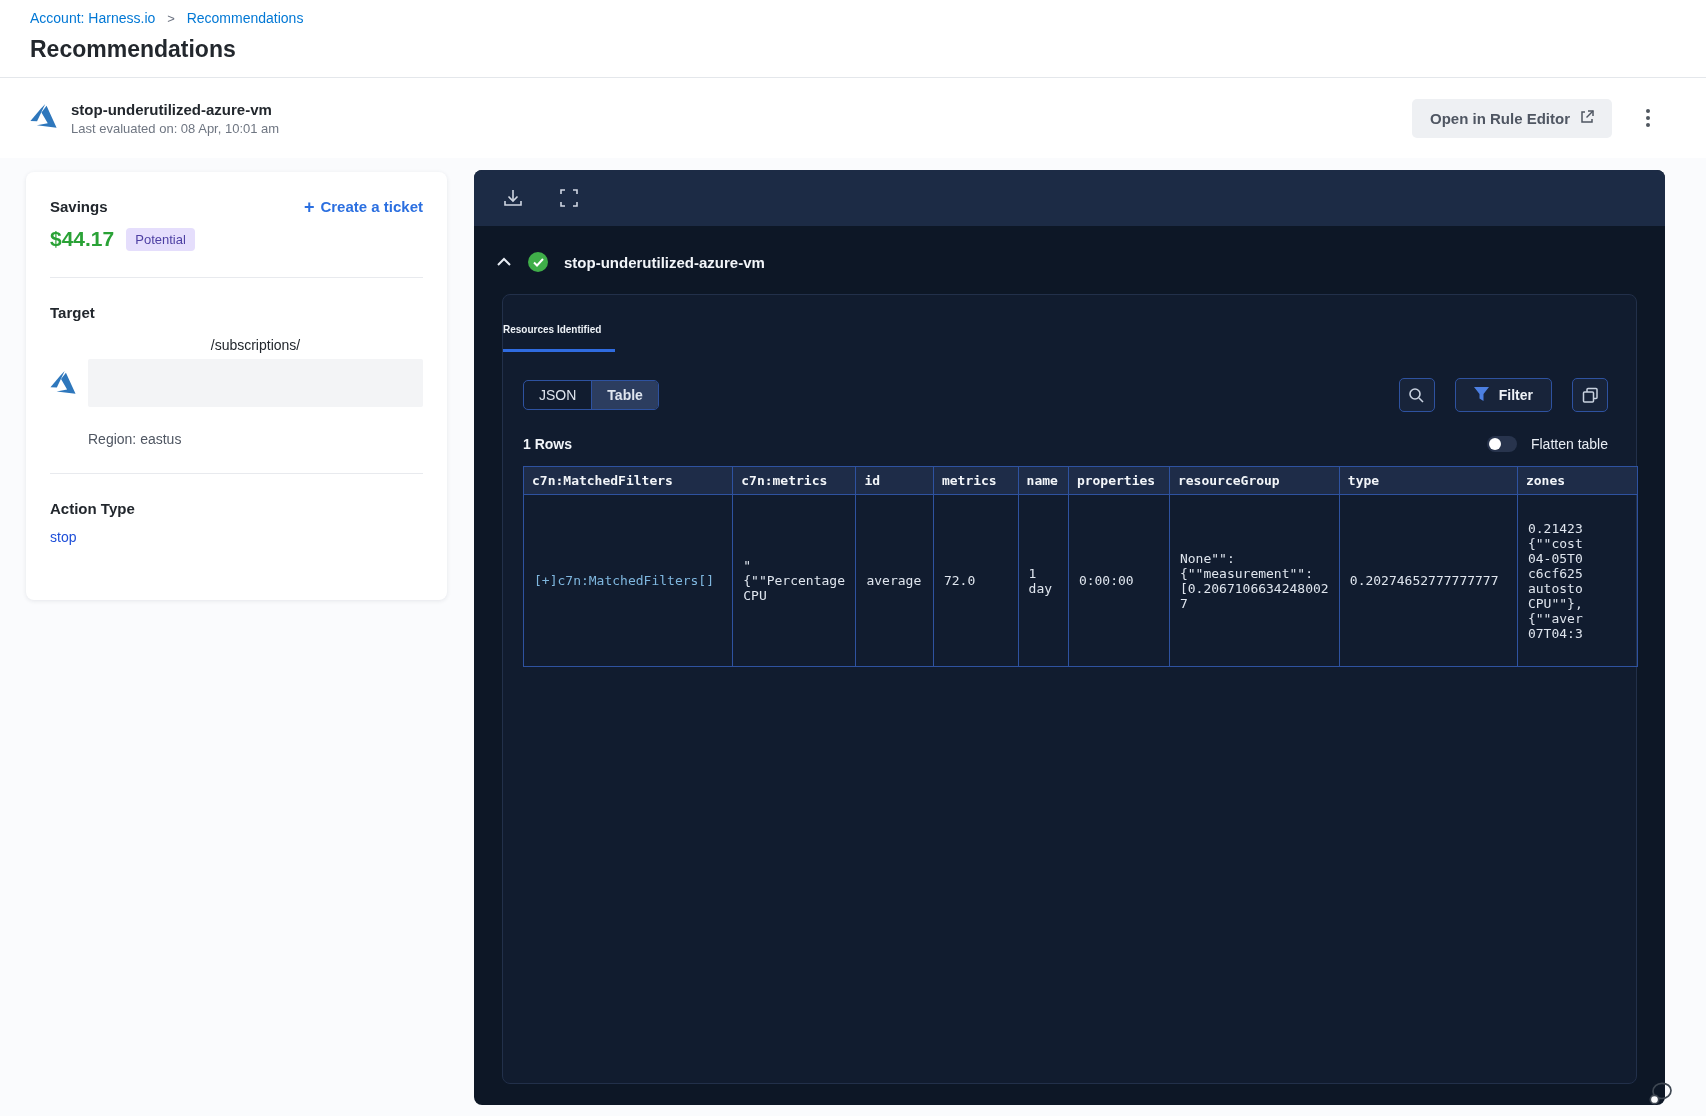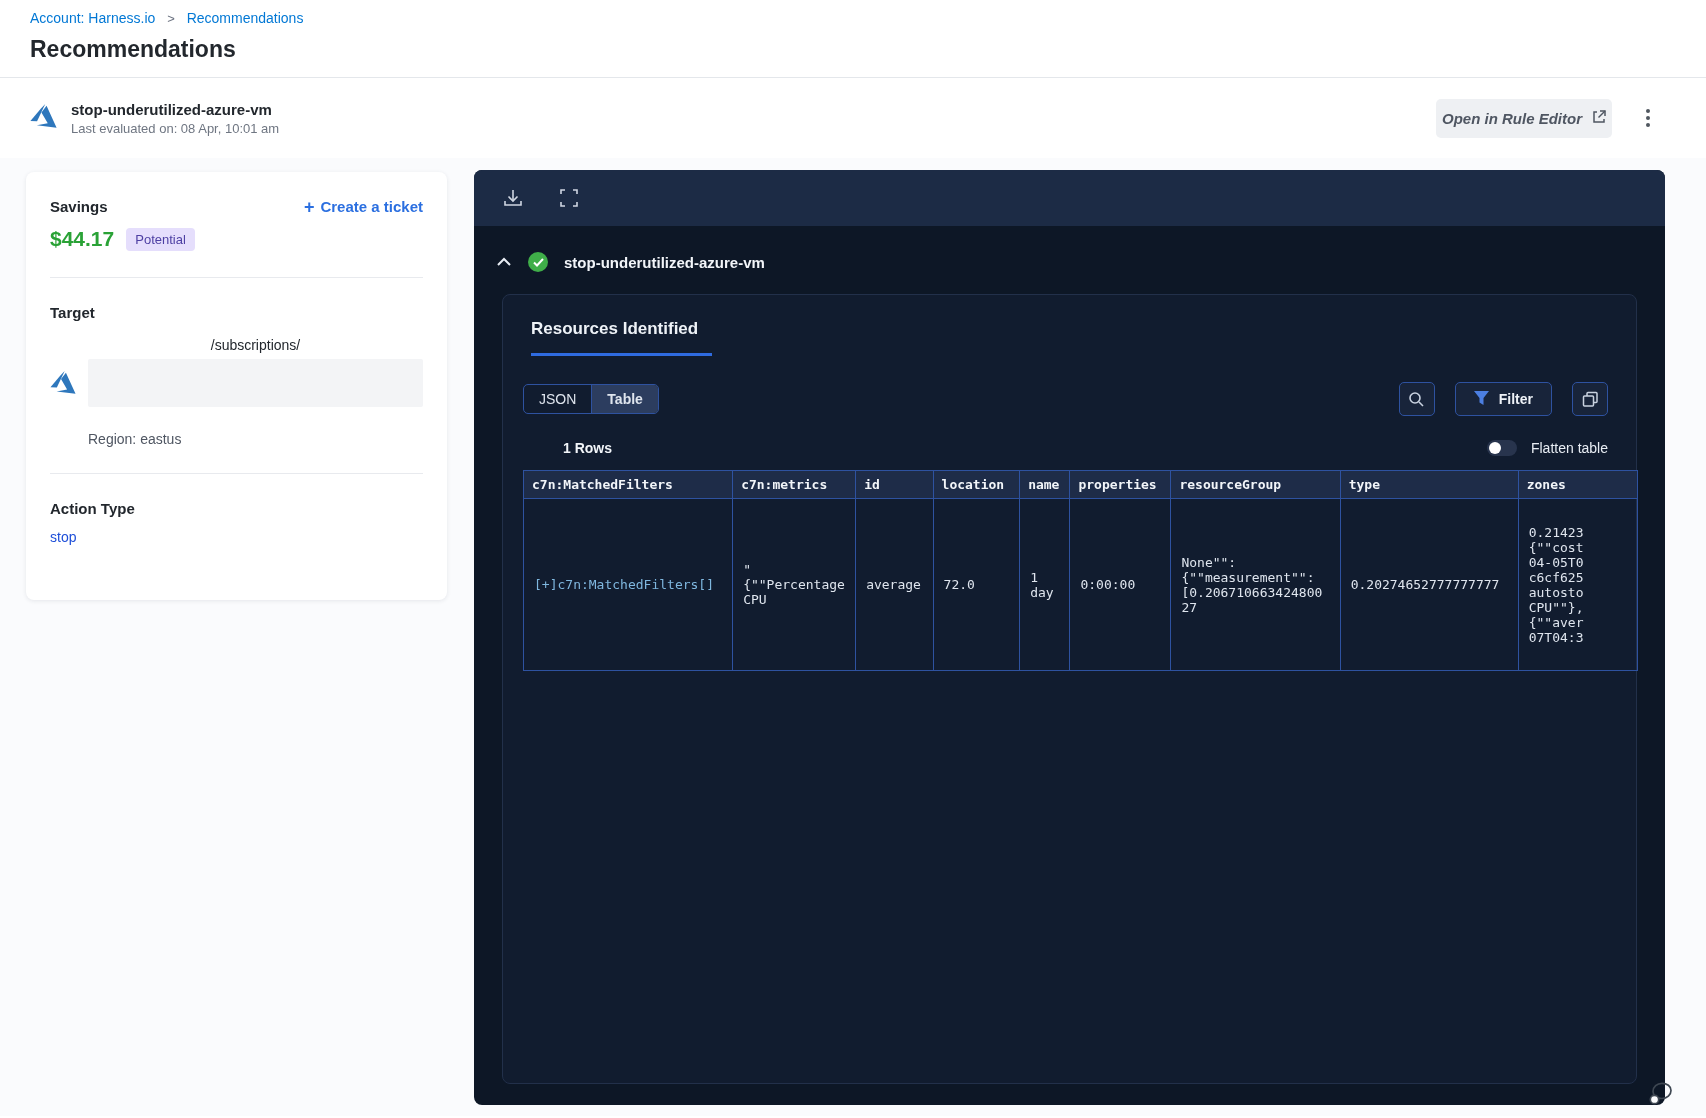--- a/index.html
+++ b/index.html
@@ -22,8 +22,8 @@
   .rec-sub { font-size:13px; color:#6f7682; margin-top:3px; }
   .rec-header .right { margin-left:auto; display:flex; align-items:center; gap:30px; }
   .rule-editor-btn { display:flex; align-items:center; gap:10px; background:#eef0f3;
-    border:none; border-radius:5px; padding:11px 6px; font-size:15px; font-weight:bold;
-    color:#4f5662; cursor:pointer; font-family:"Liberation Sans", sans-serif;font-style:italic; }
+    border:none; border-radius:5px; padding:11px 18px; font-size:15px; font-weight:bold;
+    color:#4f5662; cursor:pointer; font-family:"Liberation Sans", sans-serif; }
   .kebab { display:flex; flex-direction:column; gap:3px; cursor:pointer; padding:4px; }
   .kebab span { width:4px; height:4px; border-radius:50%; background:#50575f; }
 

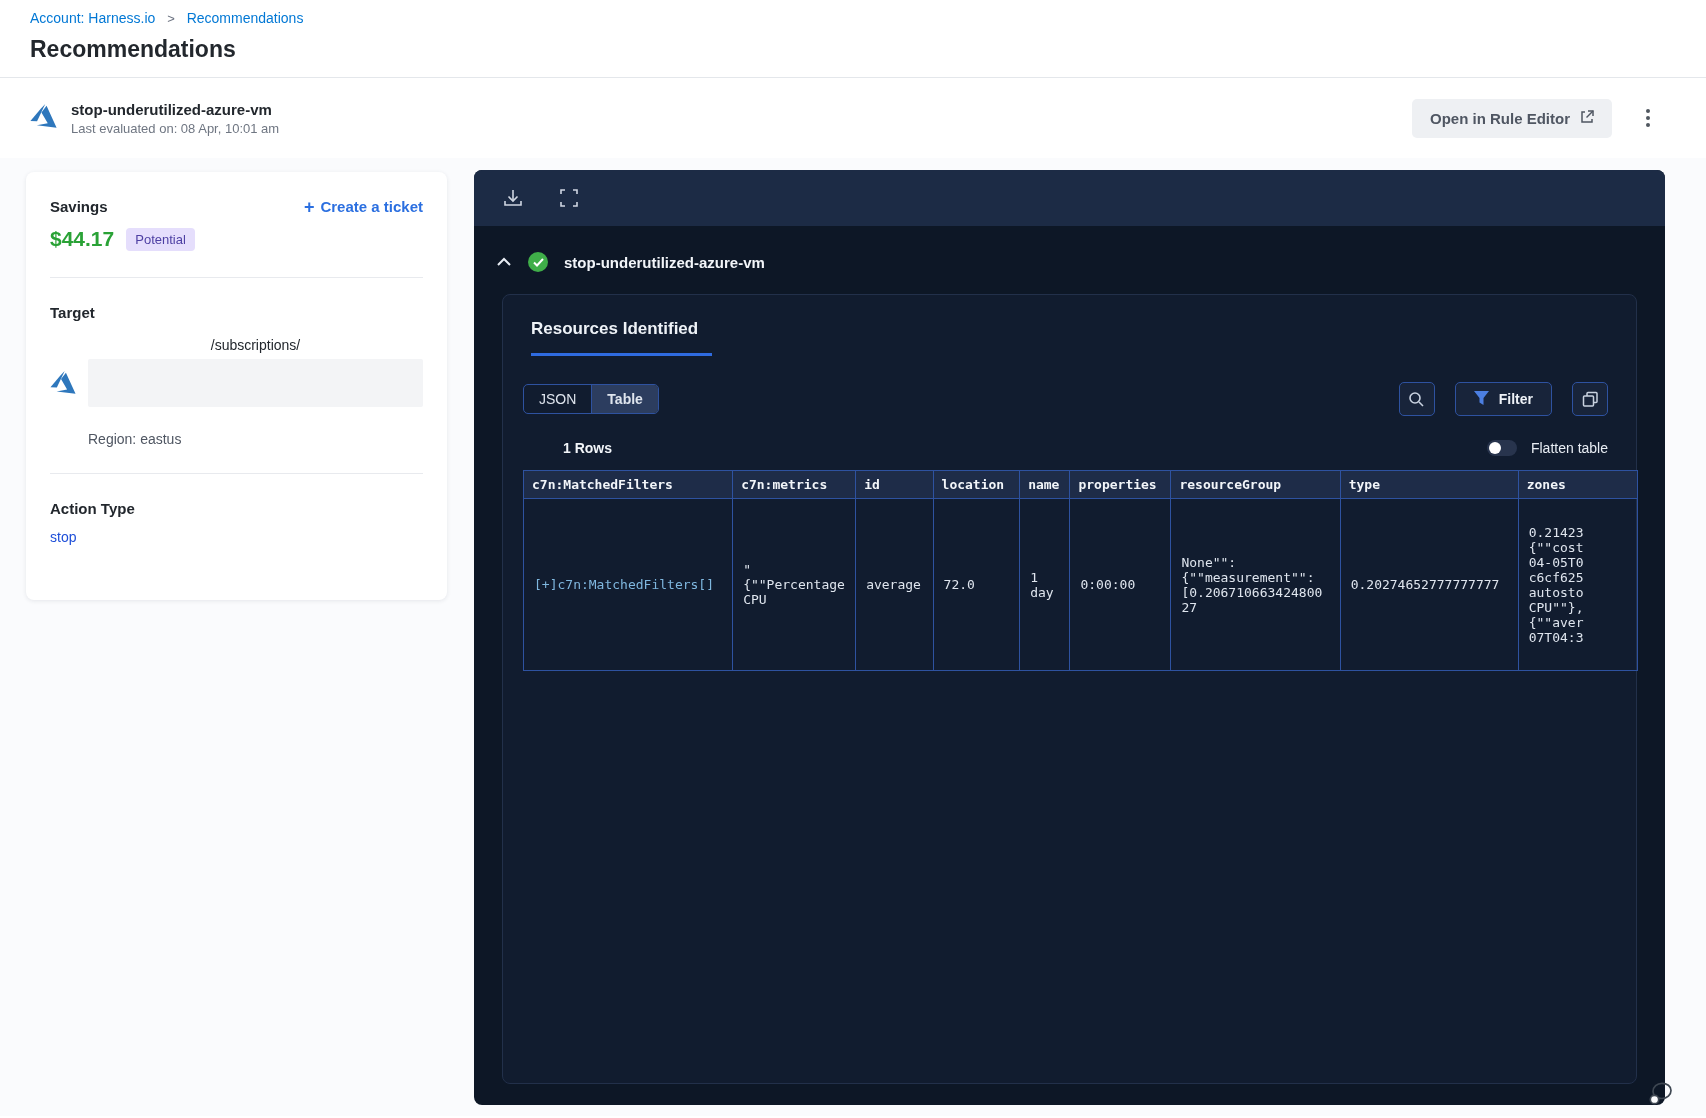--- a/index.html
+++ b/index.html
@@ -67,7 +67,7 @@
 
   .inner-card { margin:0 28px; width:1135px; height:790px; background:#111c2f;
     border:1px solid #22304a; border-radius:8px; padding-top:24px; }
-  .tab { display:inline-block; margin-left:28px; color:#eef2f7; font-size:17px;
+  .tab { display:inline-block; color:#eef2f7; font-size:10px;
     font-weight:bold; padding-bottom:14px; border-bottom:3px solid #2f6be0;
     padding-right:14px; cursor:pointer; }
 

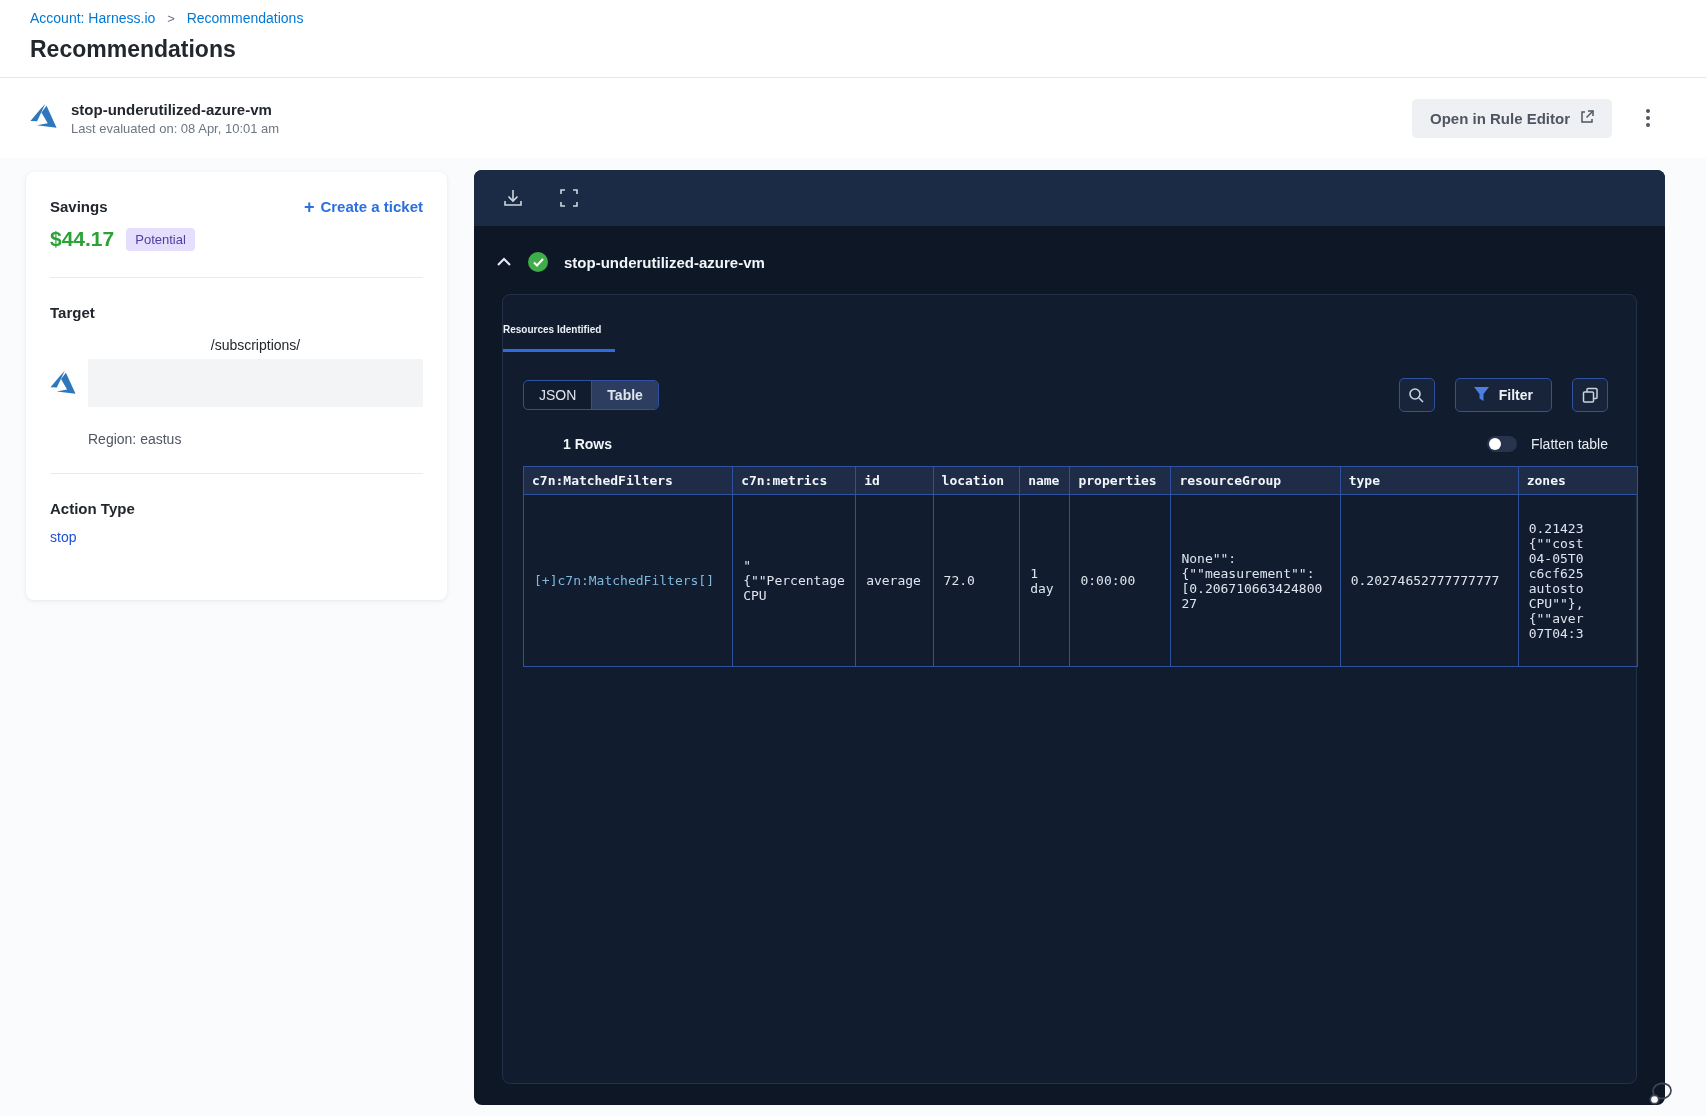--- a/index.html
+++ b/index.html
@@ -84,7 +84,7 @@
     font-size:14px; font-weight:bold; cursor:pointer; font-family:"Liberation Sans", sans-serif; }
 
   .rows-row { display:flex; align-items:center; margin-top:24px; padding:0 28px 0 20px; }
-  .rows-count { color:#f2f5f9; font-size:14px; font-weight:bold;margin-left:40px; }
+  .rows-count { color:#f2f5f9; font-size:14px; font-weight:bold; }
   .flatten { margin-left:auto; display:flex; align-items:center; gap:14px; }
   .toggle { width:30px; height:16px; border-radius:8px; background:#28344d;
     position:relative; cursor:pointer; }

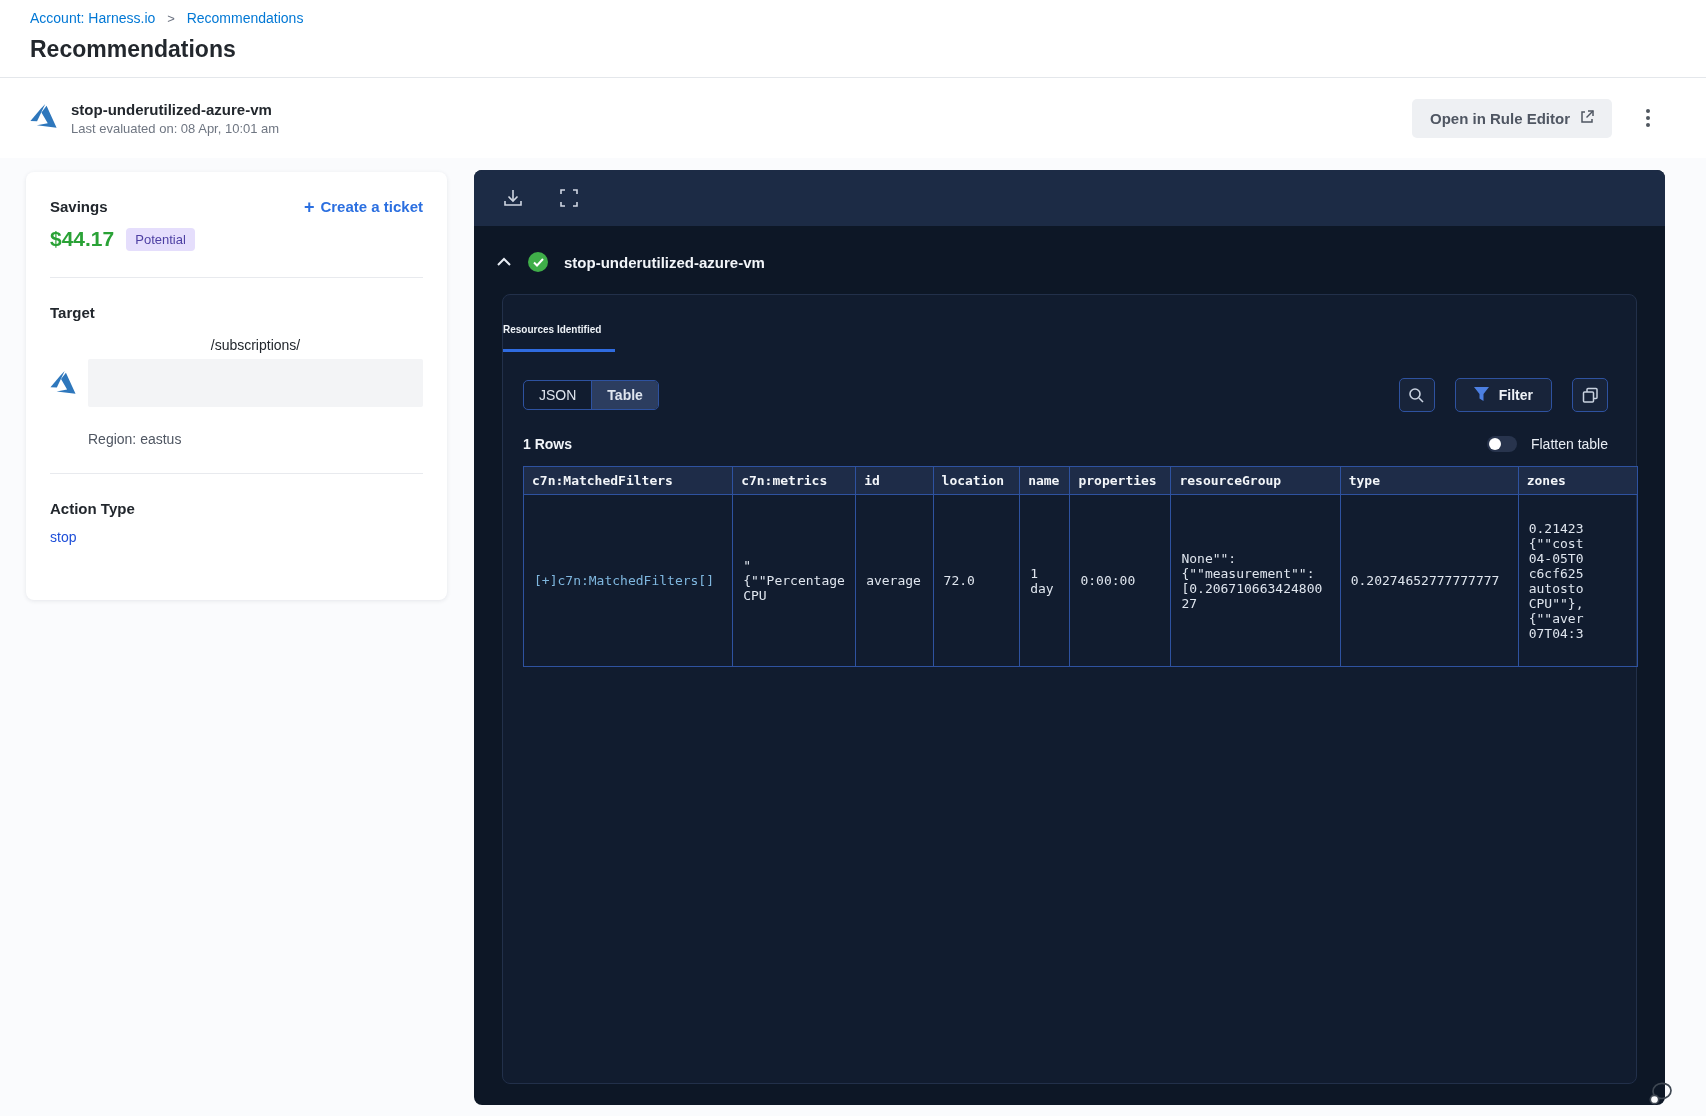--- a/index.html
+++ b/index.html
@@ -280,7 +280,7 @@
               <th>c7n:MatchedFilters</th>
               <th>c7n:metrics</th>
               <th>id</th>
-              <th>location</th>
+              <th>metrics</th>
               <th>name</th>
               <th>properties</th>
               <th>resourceGroup</th>

